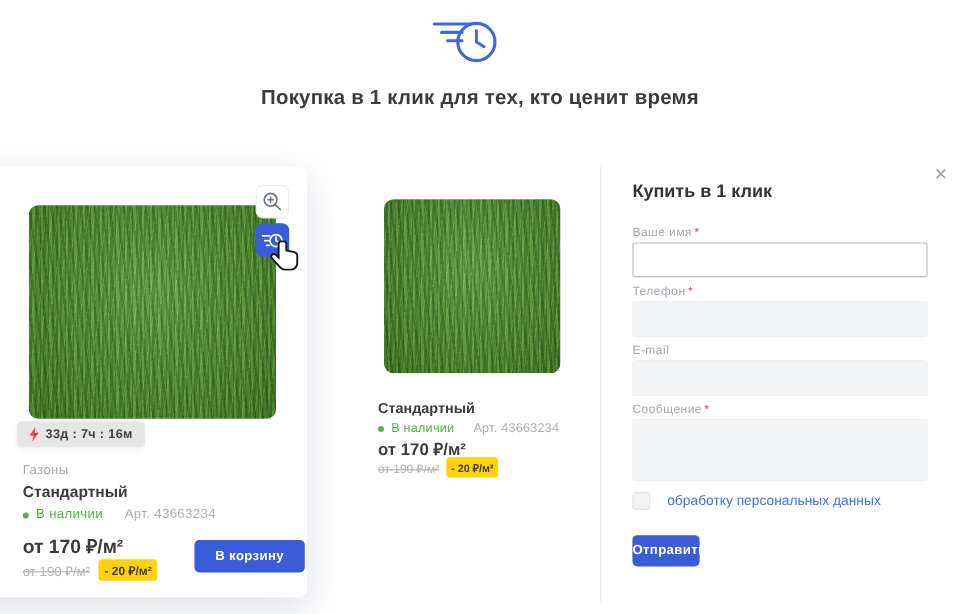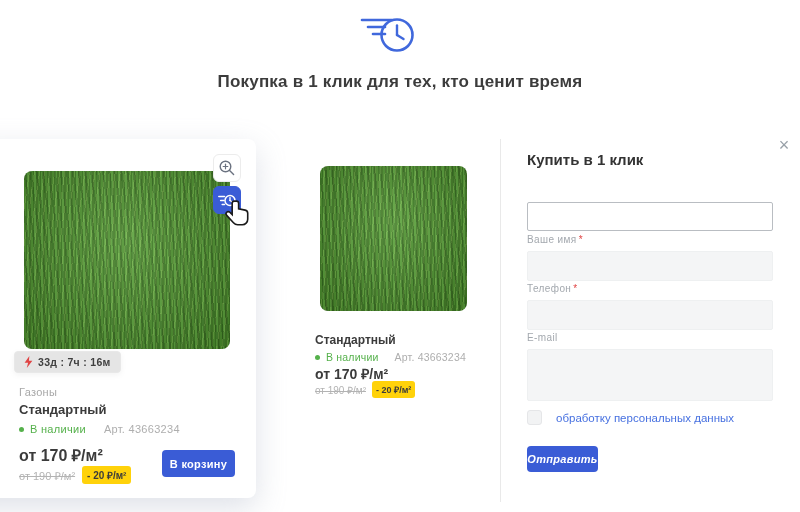--- a/index.html
+++ b/index.html
@@ -59,7 +59,7 @@
   .closebtn { position:absolute; left:773px; top:134px; width:22px; height:22px; background:none; border:none;
     font-size:18px; line-height:20px; color:#98a0a8; cursor:pointer; font-family:"Liberation Sans", sans-serif; }
   .form-title { position:absolute; left:527px; top:151px; font-size:15px; font-weight:700; color:#333; }
-  .flabel { position:absolute; left:527px; font-size:10px; color:#a3a8ae; letter-spacing:.4px;margin-top:45px; }
+  .flabel { position:absolute; left:527px; font-size:10px; color:#a3a8ae; letter-spacing:.4px; }
   .star { color:#e04444; margin-left:2px; }
   .finput { position:absolute; left:527px; width:246px; border-radius:2px; font-family:"Liberation Sans", sans-serif;
     font-size:12px; color:#333; padding:0 8px; }

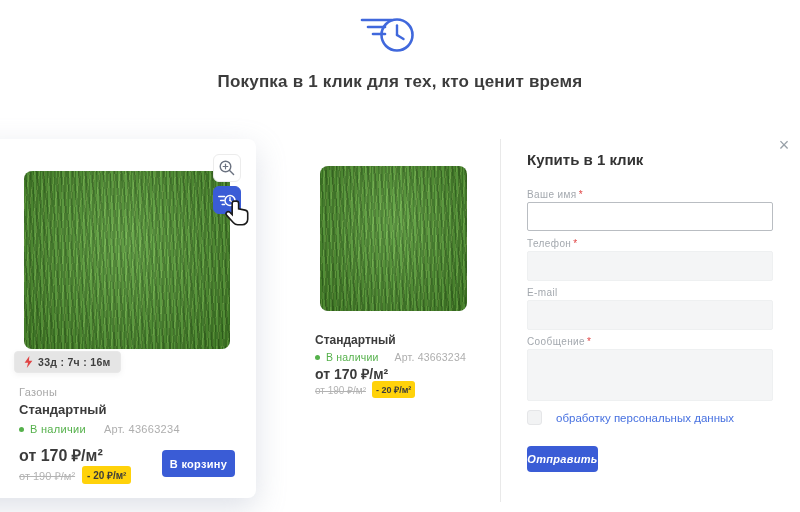--- a/index.html
+++ b/index.html
@@ -40,7 +40,7 @@
   .oldrow { position:absolute; left:53px; top:327px; display:flex; align-items:center; gap:7px; }
   .old { font-size:11px; color:#b3b3b3; text-decoration:line-through; }
   .disc { font-size:10px; font-weight:700; color:#3b3b3b; background:#ffd20a; border-radius:3px; padding:2px 5px; }
-  .cartbtn { position:absolute; left:196px; top:311px; width:73px; height:27px; background:#3a5cd6; color:#fff;
+  .cartbtn { position:absolute; left:196px; top:311px; width:92px; height:27px; background:#3a5cd6; color:#fff;
     border:none; border-radius:4px; font-family:"Liberation Sans", sans-serif; font-size:11px; font-weight:700;
     letter-spacing:.3px; cursor:pointer; }
 

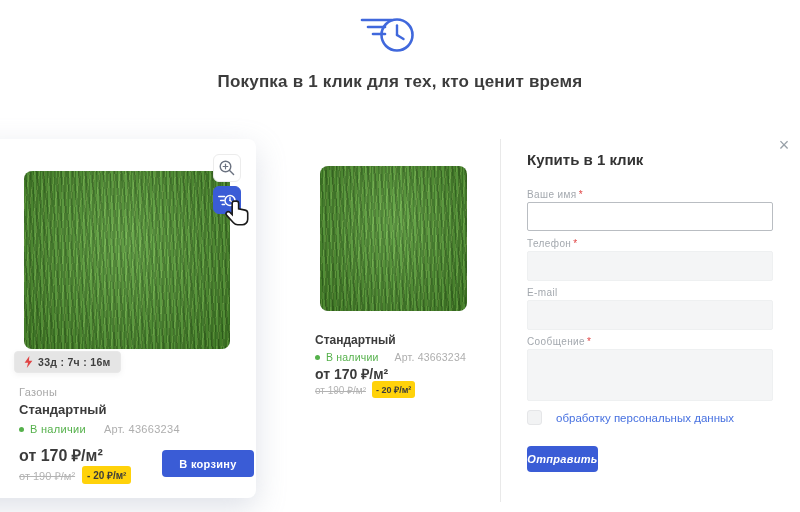--- a/index.html
+++ b/index.html
@@ -69,9 +69,9 @@
   .consent { position:absolute; left:527px; top:410px; display:flex; align-items:center; font-size:11.5px; color:#3f4750; }
   .cb { width:15px; height:15px; background:#f2f3f4; border:1px solid #e5e6e8; border-radius:3px; margin-right:10px; cursor:pointer; flex:none; }
   .consent a { color:#4670e0; text-decoration:none; margin-left:4px; cursor:pointer; }
-  .submit { position:absolute; left:527px; top:446px; width:71px; height:26px; background:#3a5cd6; color:#fff;
+  .submit { position:absolute; left:527px; top:446px; width:56px; height:26px; background:#3a5cd6; color:#fff;
     border:none; border-radius:4px; font-family:"Liberation Sans", sans-serif; font-size:11px; font-weight:700;
-    letter-spacing:.3px; cursor:pointer;font-style:italic; }
+    letter-spacing:.3px; cursor:pointer; }
 </style>
 </head>
 <body>

